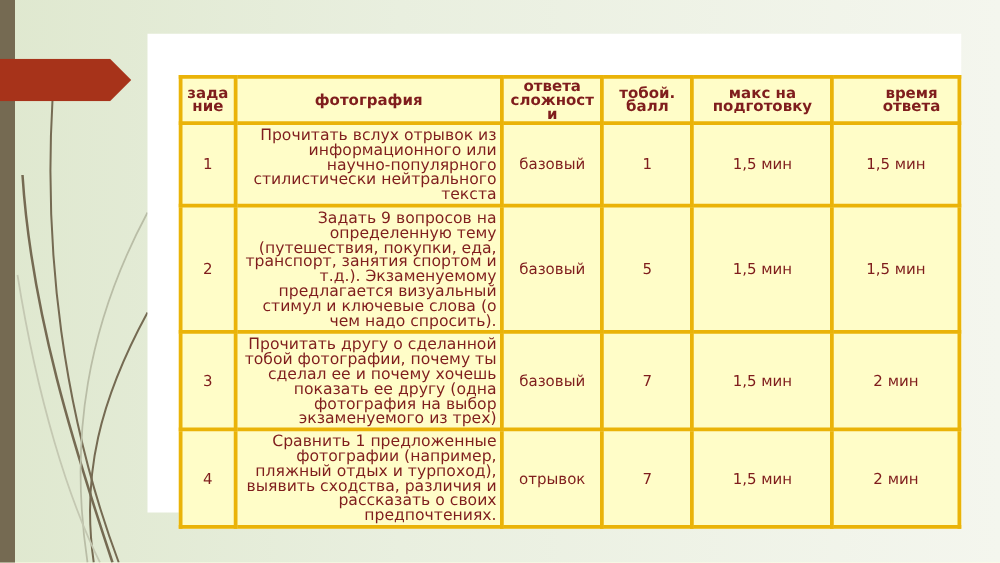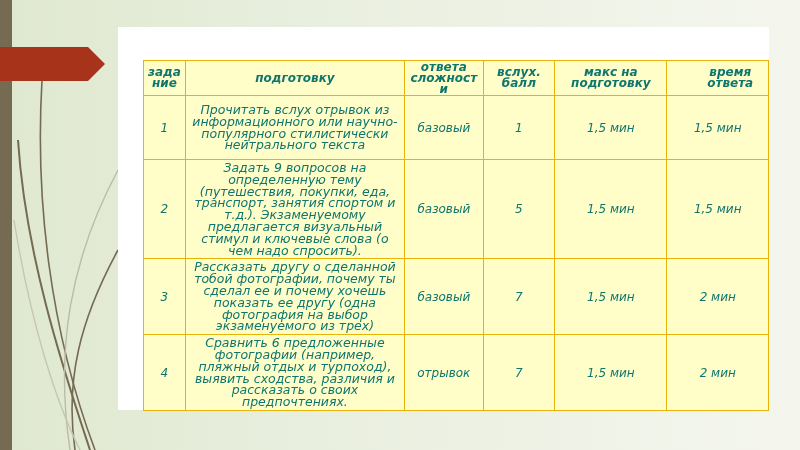--- a/index.html
+++ b/index.html
@@ -20,8 +20,8 @@
       background:#fffdc8;
     }
     td, th {
-      border:1px solid #eab308; padding:0 3px; color:#0f766e;
-      font-size:12px; line-height:12px; text-align:center; vertical-align:middle;font-style:italic;
+      border:3px solid #eab308; padding:0 3px; color:#7f1d1d;
+      font-size:12px; line-height:12px; text-align:center; vertical-align:middle;
     }
     th { font-weight:bold; font-size:12px; line-height:11px; height:34px; }
     td.content { text-align:center; font-family:"DejaVu Sans", sans-serif; font-size:12.5px; line-height:11.8px; padding:2px 3px; }

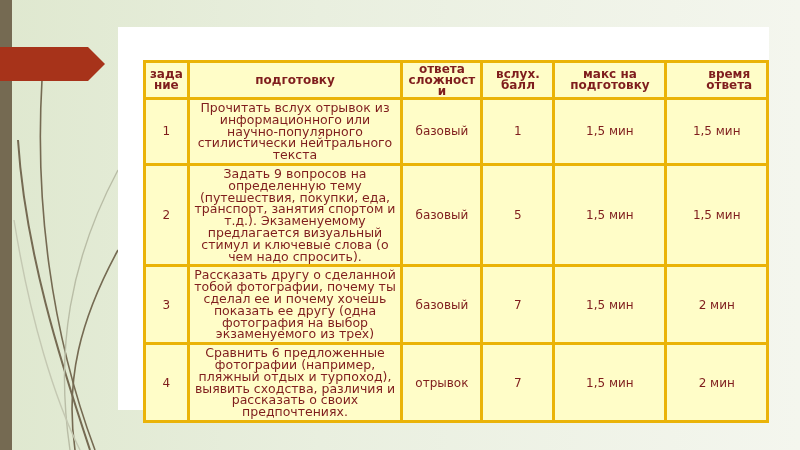--- a/index.html
+++ b/index.html
@@ -48,7 +48,7 @@
     <thead>
       <tr>
         <th class="c1">зада ние</th>
-        <th class="c2">подготовку</th>
+        <th class="c2">фотография</th>
         <th class="c3">ответа сложност и</th>
         <th class="c4">вслух. балл</th>
         <th class="c5">макс на подготовку</th>

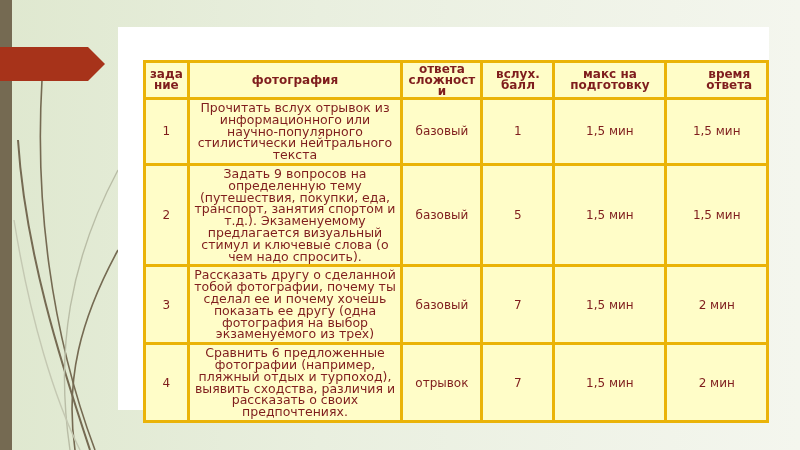--- a/index.html
+++ b/index.html
@@ -50,7 +50,7 @@
         <th class="c1">зада ние</th>
         <th class="c2">фотография</th>
         <th class="c3">ответа сложност и</th>
-        <th class="c4">вслух. балл</th>
+        <th class="c4">тобой. балл</th>
         <th class="c5">макс на подготовку</th>
         <th class="c6">время ответа</th>
       </tr>

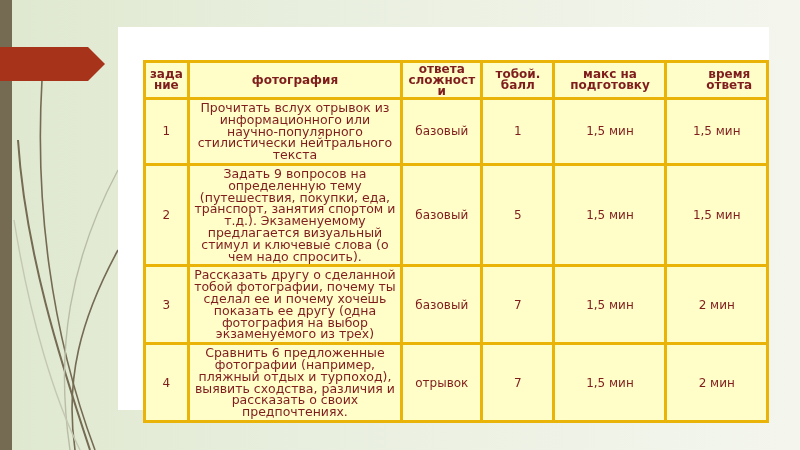--- a/index.html
+++ b/index.html
@@ -24,7 +24,7 @@
       font-size:12px; line-height:12px; text-align:center; vertical-align:middle;
     }
     th { font-weight:bold; font-size:12px; line-height:11px; height:34px; }
-    td.content { text-align:center; font-family:"DejaVu Sans", sans-serif; font-size:12.5px; line-height:11.8px; padding:2px 3px; }
+    td.content { text-align:right; font-family:"DejaVu Sans", sans-serif; font-size:12.5px; line-height:11.8px; padding:2px 3px; }
     .c1 { width:35px; } .c2 { width:222px; } .c3 { width:72px; }
     .c4 { width:67px; } .c5 { width:108px; } .c6 { width:72px;padding-left:28px; }
   </style>

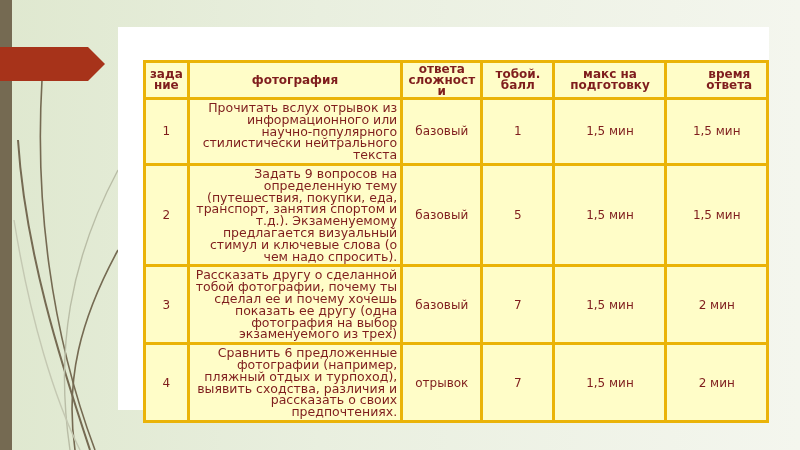--- a/index.html
+++ b/index.html
@@ -74,7 +74,7 @@
       </tr>
       <tr style="height:74px">
         <td>3</td>
-        <td class="content">Рассказать другу о сделанной тобой фотографии, почему ты сделал ее и почему хочешь показать ее другу (одна фотография на выбор экзаменуемого из трех)</td>
+        <td class="content">Прочитать другу о сделанной тобой фотографии, почему ты сделал ее и почему хочешь показать ее другу (одна фотография на выбор экзаменуемого из трех)</td>
         <td>базовый</td>
         <td>7</td>
         <td>1,5 мин</td>

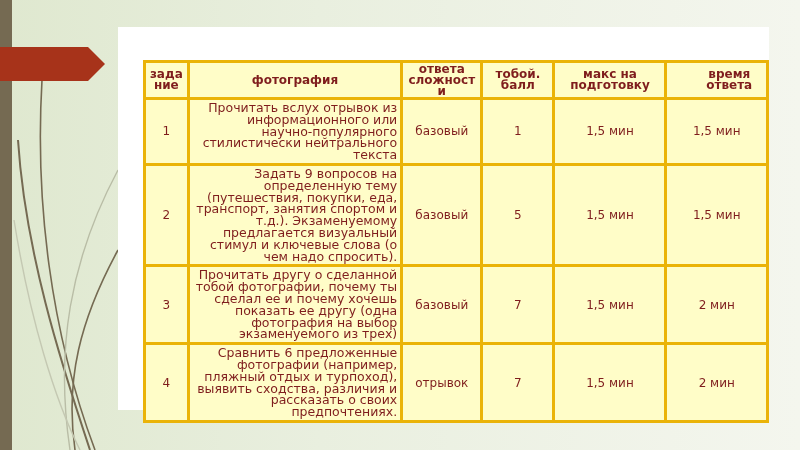--- a/index.html
+++ b/index.html
@@ -82,7 +82,7 @@
       </tr>
       <tr style="height:74px">
         <td>4</td>
-        <td class="content">Сравнить 6 предложенные фотографии (например, пляжный отдых и турпоход), выявить сходства, различия и рассказать о своих предпочтениях.</td>
+        <td class="content">Сравнить 1 предложенные фотографии (например, пляжный отдых и турпоход), выявить сходства, различия и рассказать о своих предпочтениях.</td>
         <td>отрывок</td>
         <td>7</td>
         <td>1,5 мин</td>

